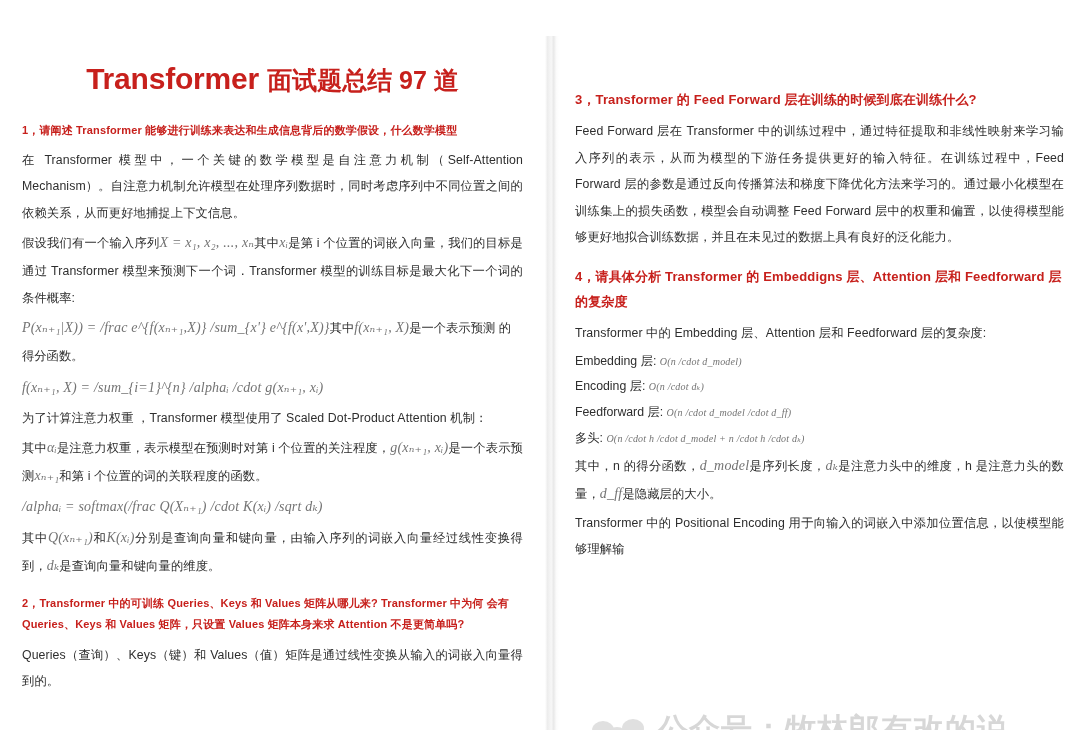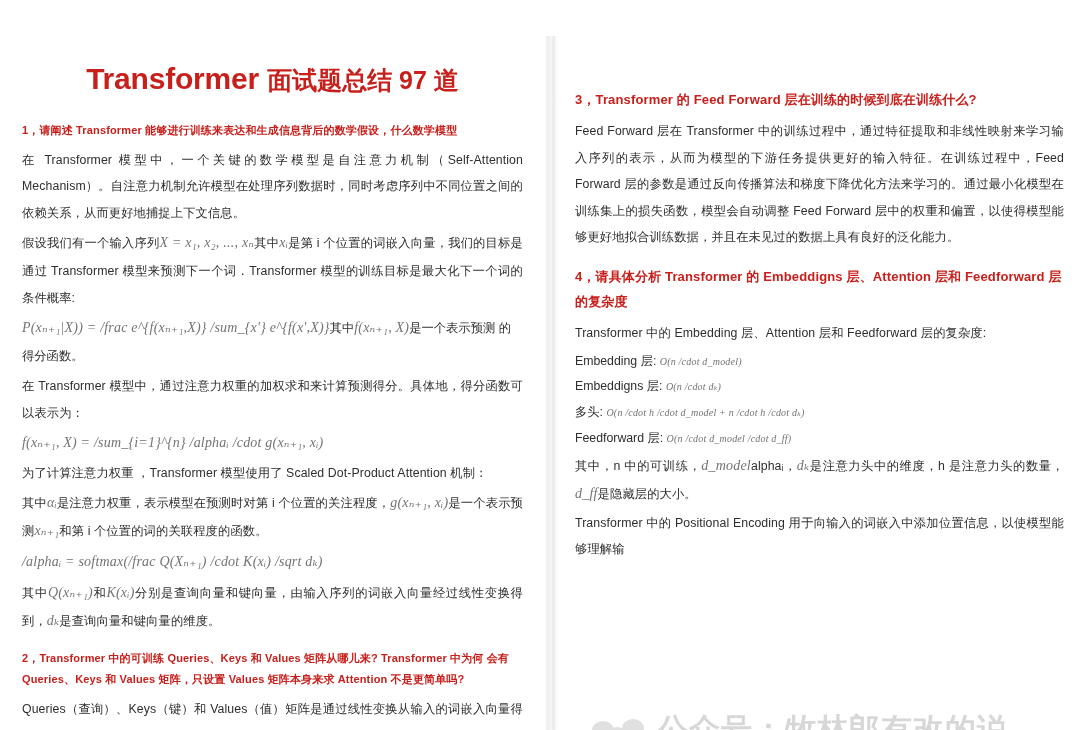--- a/index.html
+++ b/index.html
@@ -156,7 +156,6 @@
 
     <div class="mathline"><span class="math">P(xₙ₊₁|X)) = /frac e^{f(xₙ₊₁,X)} /sum_{x'} e^{f(x',X)}</span><span class="inline-cn">其中</span><span class="math">f(xₙ₊₁, X)</span><span class="inline-cn">是一个表示预测 的得分函数。</span></div>
 
-    <p class="para">在 Transformer 模型中，通过注意力权重的加权求和来计算预测得分。具体地，得分函数可以表示为：</p>
 
     <div class="mathline"><span class="math">f(xₙ₊₁, X) = /sum_{i=1}^{n} /alphaᵢ /cdot g(xₙ₊₁, xᵢ)</span></div>
 

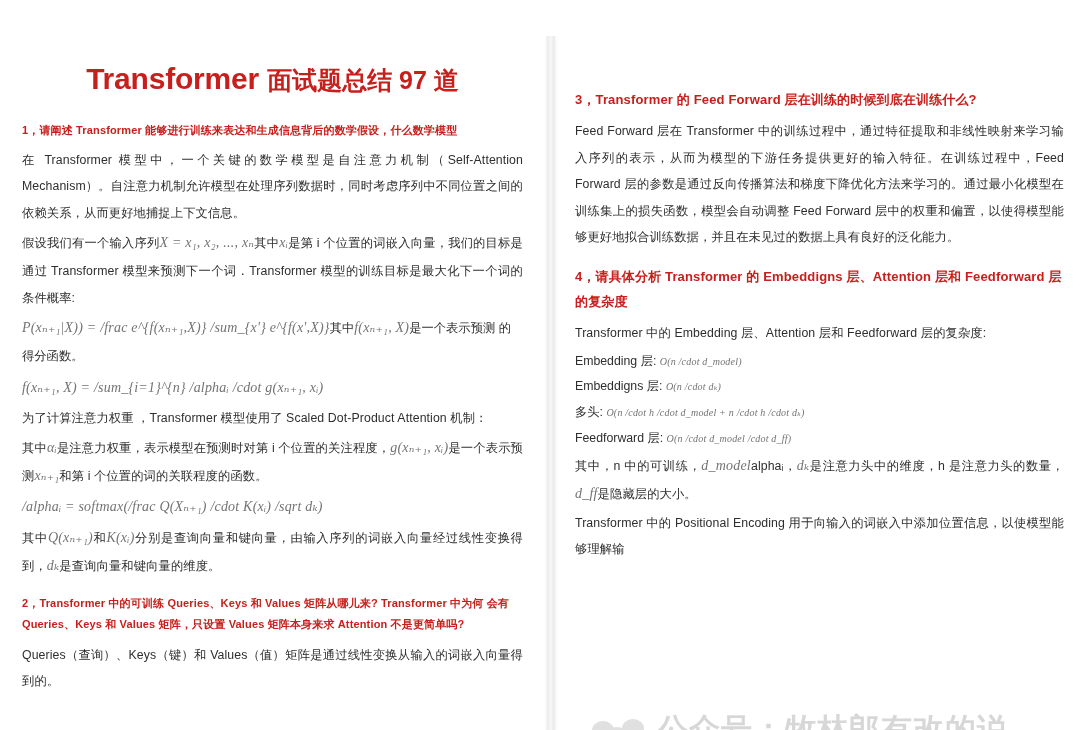--- a/index.html
+++ b/index.html
@@ -193,7 +193,7 @@
 
     <p class="cplx-row"><span>Embedding 层:</span> <span class="math">O(n /cdot d_model)</span></p>
 
-    <p class="cplx-row"><span>Embeddigns 层:</span> <span class="math">O(n /cdot dₖ)</span></p>
+    <p class="cplx-row"><span>Encoding 层:</span> <span class="math">O(n /cdot dₖ)</span></p>
 
     <p class="cplx-row"><span>多头:</span> <span class="math">O(n /cdot h /cdot d_model + n /cdot h /cdot dₖ)</span></p>
 

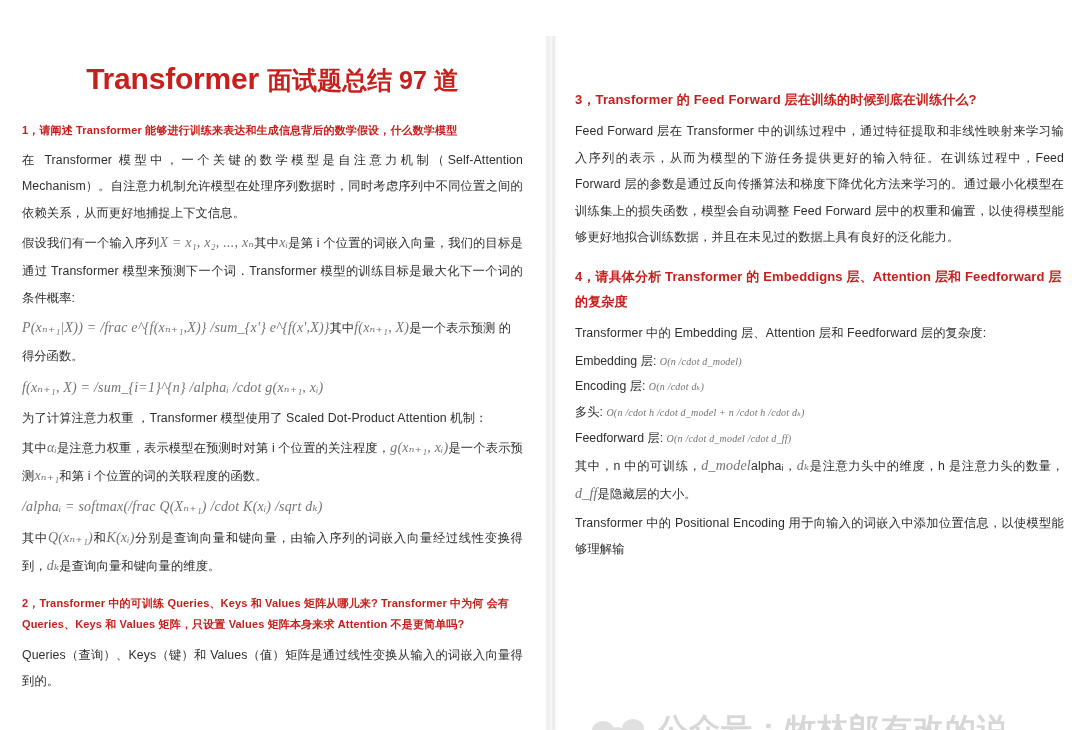--- a/index.html
+++ b/index.html
@@ -195,9 +195,9 @@
 
     <p class="cplx-row"><span>Encoding 层:</span> <span class="math">O(n /cdot dₖ)</span></p>
 
+    <p class="cplx-row"><span>Feedforward 层:</span> <span class="math">O(n /cdot d_model /cdot d_ff)</span></p>
+
     <p class="cplx-row"><span>多头:</span> <span class="math">O(n /cdot h /cdot d_model + n /cdot h /cdot dₖ)</span></p>
-
-    <p class="cplx-row"><span>Feedforward 层:</span> <span class="math">O(n /cdot d_model /cdot d_ff)</span></p>
 
     <p class="para tight"><span>其中，n 中的可训练，</span><span class="math">d_model</span><span>alphaᵢ，</span><span class="math">dₖ</span><span>是注意力头中的维度，h 是注意力头的数量，</span><span class="math">d_ff</span><span>是隐藏层的大小。</span></p>
 

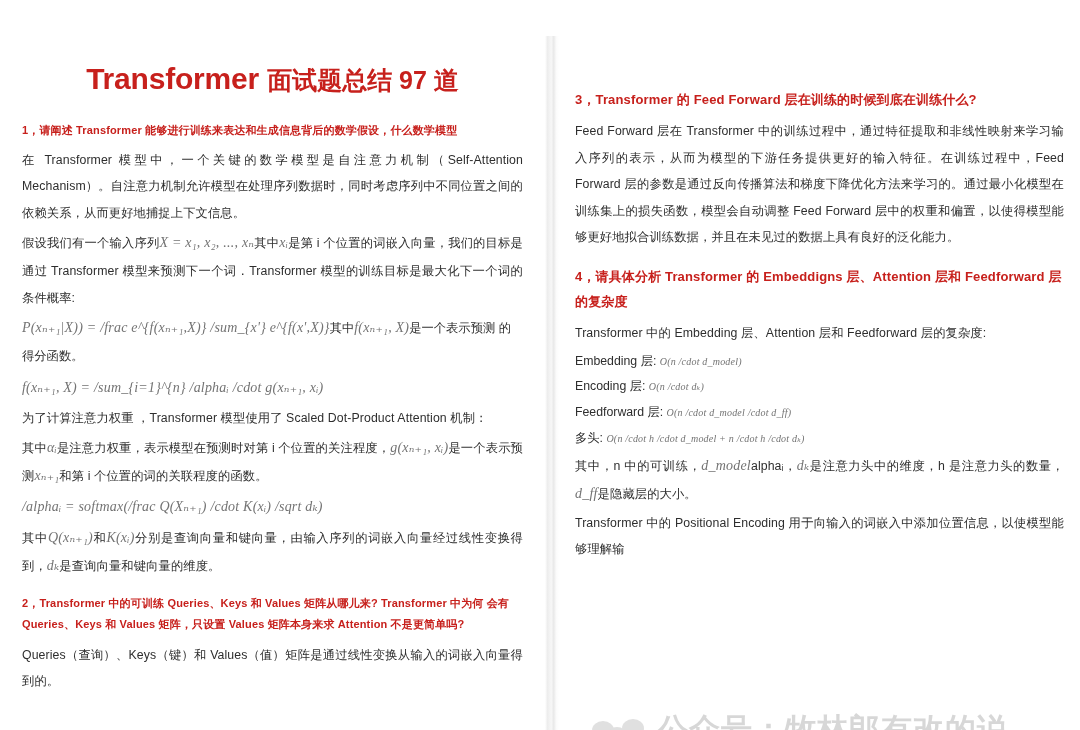--- a/index.html
+++ b/index.html
@@ -199,7 +199,7 @@
 
     <p class="cplx-row"><span>多头:</span> <span class="math">O(n /cdot h /cdot d_model + n /cdot h /cdot dₖ)</span></p>
 
-    <p class="para tight"><span>其中，n 中的可训练，</span><span class="math">d_model</span><span>alphaᵢ，</span><span class="math">dₖ</span><span>是注意力头中的维度，h 是注意力头的数量，</span><span class="math">d_ff</span><span>是隐藏层的大小。</span></p>
+    <p class="para tight"><span>其中，n 的得分函数，</span><span class="math">d_model</span><span>alphaᵢ，</span><span class="math">dₖ</span><span>是注意力头中的维度，h 是注意力头的数量，</span><span class="math">d_ff</span><span>是隐藏层的大小。</span></p>
 
 
     <p class="para">Transformer 中的 Positional Encoding 用于向输入的词嵌入中添加位置信息，以使模型能够理解输</p>

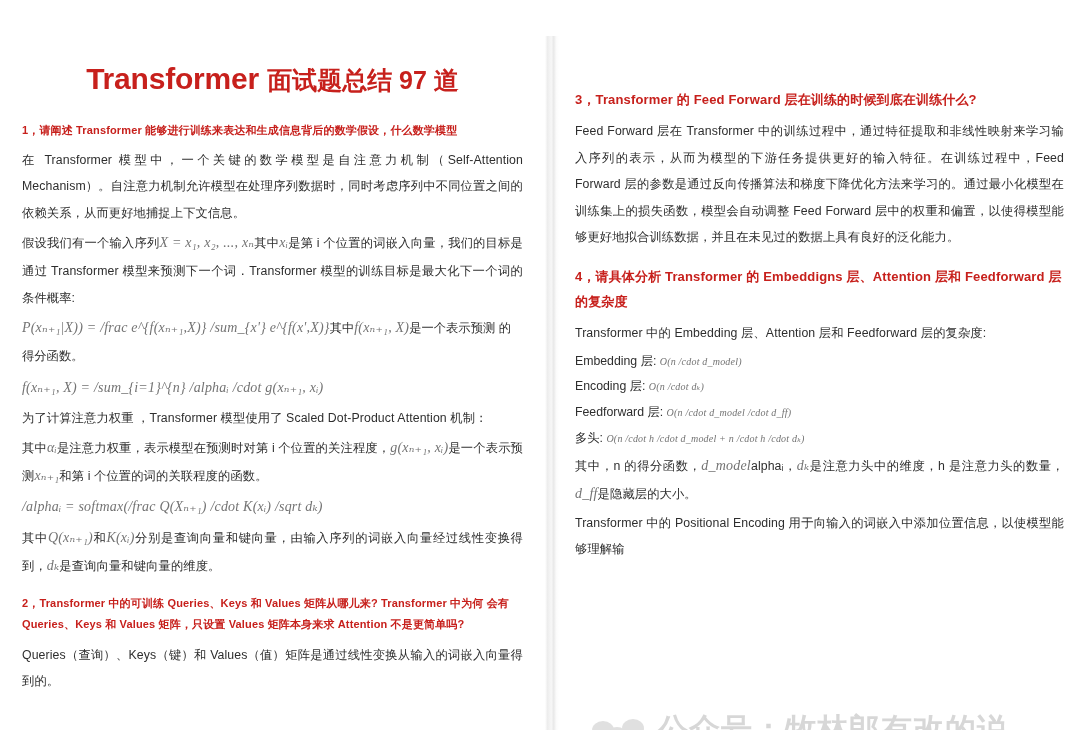--- a/index.html
+++ b/index.html
@@ -199,7 +199,7 @@
 
     <p class="cplx-row"><span>多头:</span> <span class="math">O(n /cdot h /cdot d_model + n /cdot h /cdot dₖ)</span></p>
 
-    <p class="para tight"><span>其中，n 的得分函数，</span><span class="math">d_model</span><span>alphaᵢ，</span><span class="math">dₖ</span><span>是注意力头中的维度，h 是注意力头的数量，</span><span class="math">d_ff</span><span>是隐藏层的大小。</span></p>
+    <p class="para tight"><span>其中，n 的得分函数，</span><span class="math">d_model</span><span>是序列长度，</span><span class="math">dₖ</span><span>是注意力头中的维度，h 是注意力头的数量，</span><span class="math">d_ff</span><span>是隐藏层的大小。</span></p>
 
 
     <p class="para">Transformer 中的 Positional Encoding 用于向输入的词嵌入中添加位置信息，以使模型能够理解输</p>

